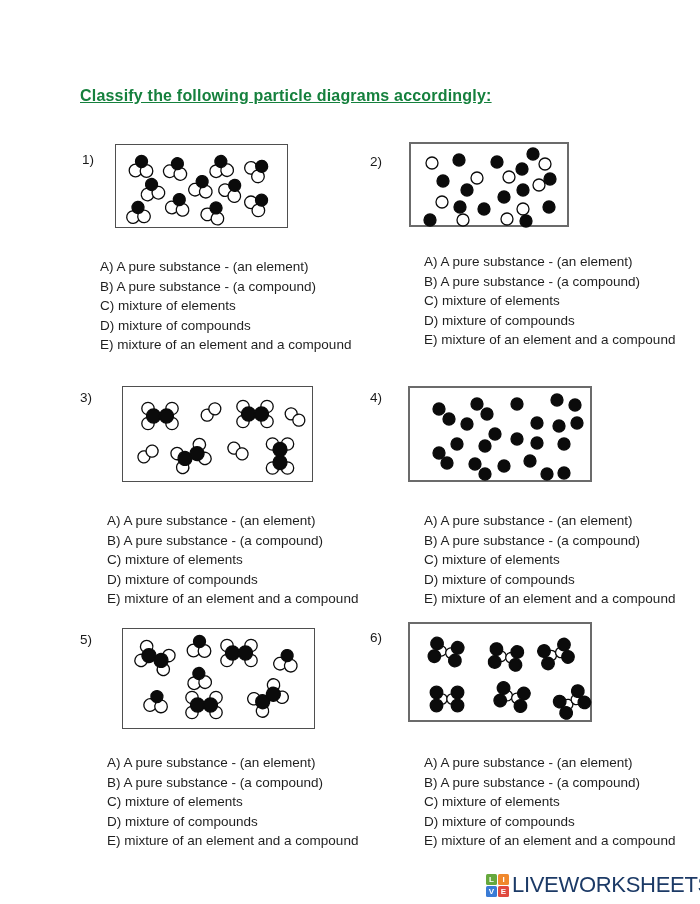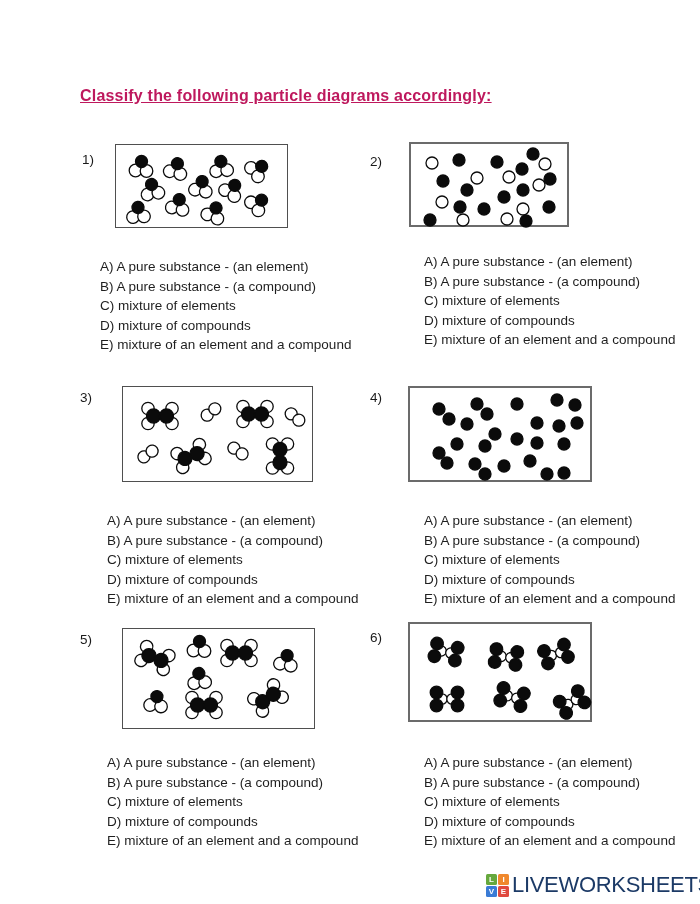--- a/index.html
+++ b/index.html
@@ -5,7 +5,7 @@
   html,body{margin:0;padding:0;background:#ffffff;}
   body{width:700px;height:904px;position:relative;font-family:"Liberation Sans",sans-serif;color:#1a1a1a;overflow:hidden;}
   .page{position:absolute;inset:0;background:#fff;}
-  .title{position:absolute;left:80px;top:76px;font-size:16px;font-weight:bold;text-decoration:underline;letter-spacing:.2px;color:#be185d;}
+  .title{position:absolute;left:80px;top:76px;font-size:16px;font-weight:bold;text-decoration:underline;letter-spacing:.2px;color:#15803d;}
   .qlabel{position:absolute;font-size:13.5px;color:#1a1a1a;}
   .dbox{position:absolute;background:#fff;box-sizing:border-box;}
   .dbox svg{display:block;}

